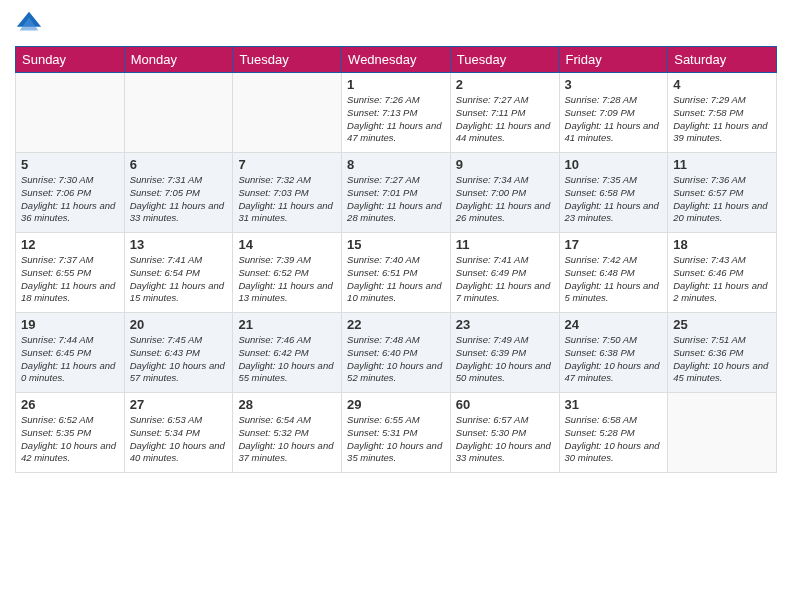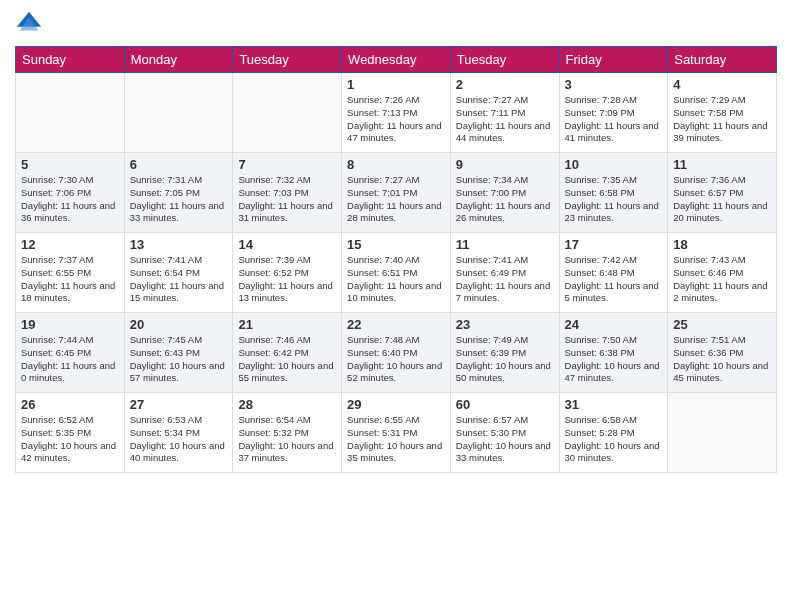--- a/index.html
+++ b/index.html
@@ -99,6 +99,7 @@
       font-size: 9.5px;
       color: #333;
       line-height: 1.35;
+      font-style: italic;
     }
     .empty-cell {
       background: #f9f9f9 !important;

